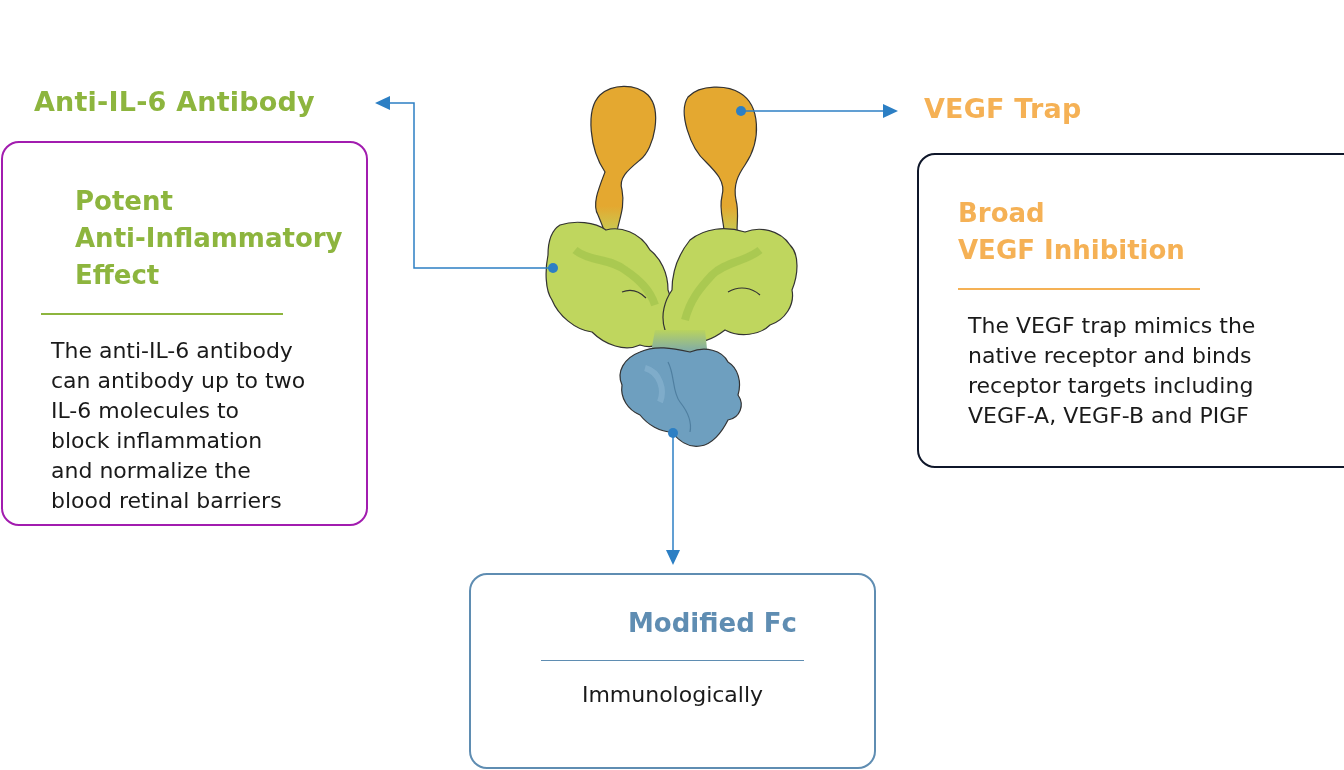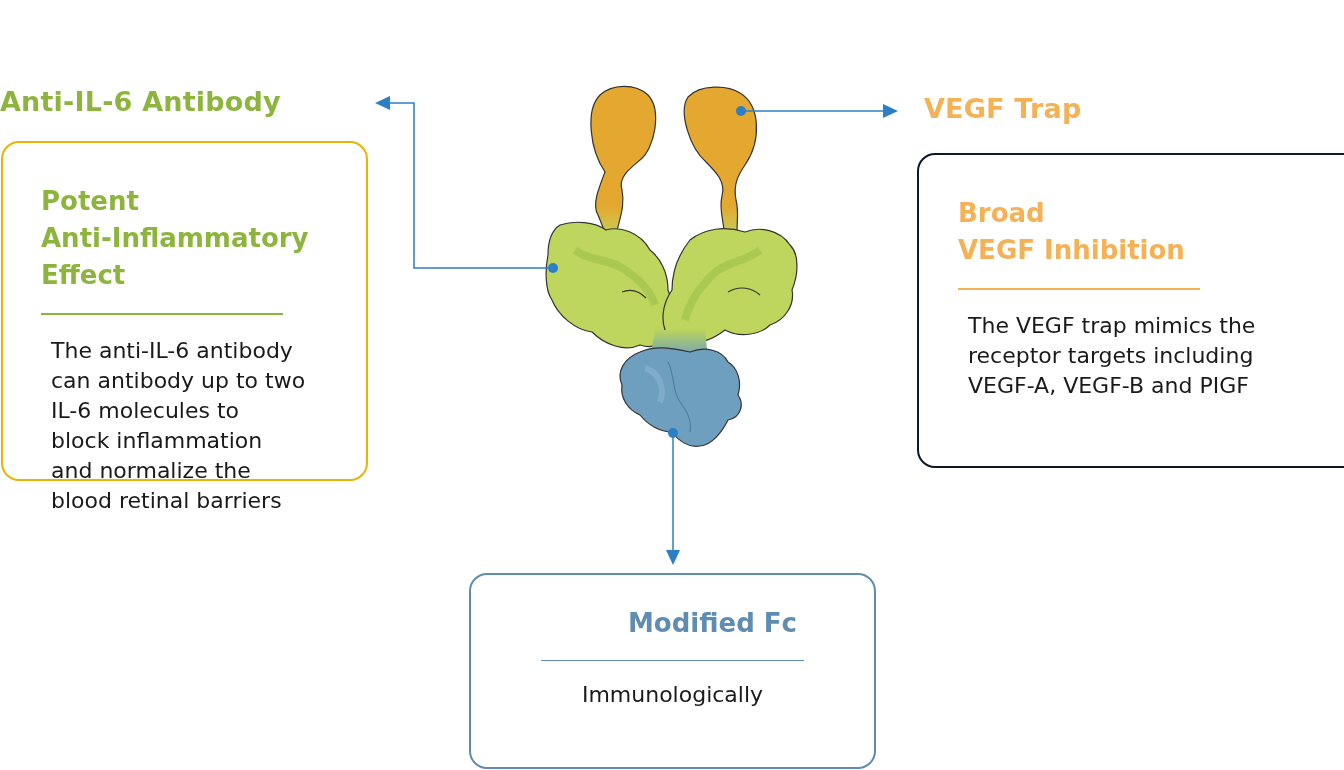--- a/index.html
+++ b/index.html
@@ -7,7 +7,7 @@
          font-family:"DejaVu Sans", "Liberation Sans", sans-serif; }
   .abs { position:absolute; }
   .label-title { font-weight:bold; font-size:27px; letter-spacing:0.2px; white-space:nowrap; }
-  .green { color:#8db53e; }
+  .green { color:#8db53e;padding-left:34px; }
   .orange { color:#f5b155; }
   .blue { color:#5f8db2;padding-left:40px; }
   .card { position:absolute; background:#fff; border-radius:18px; box-sizing:border-box; }

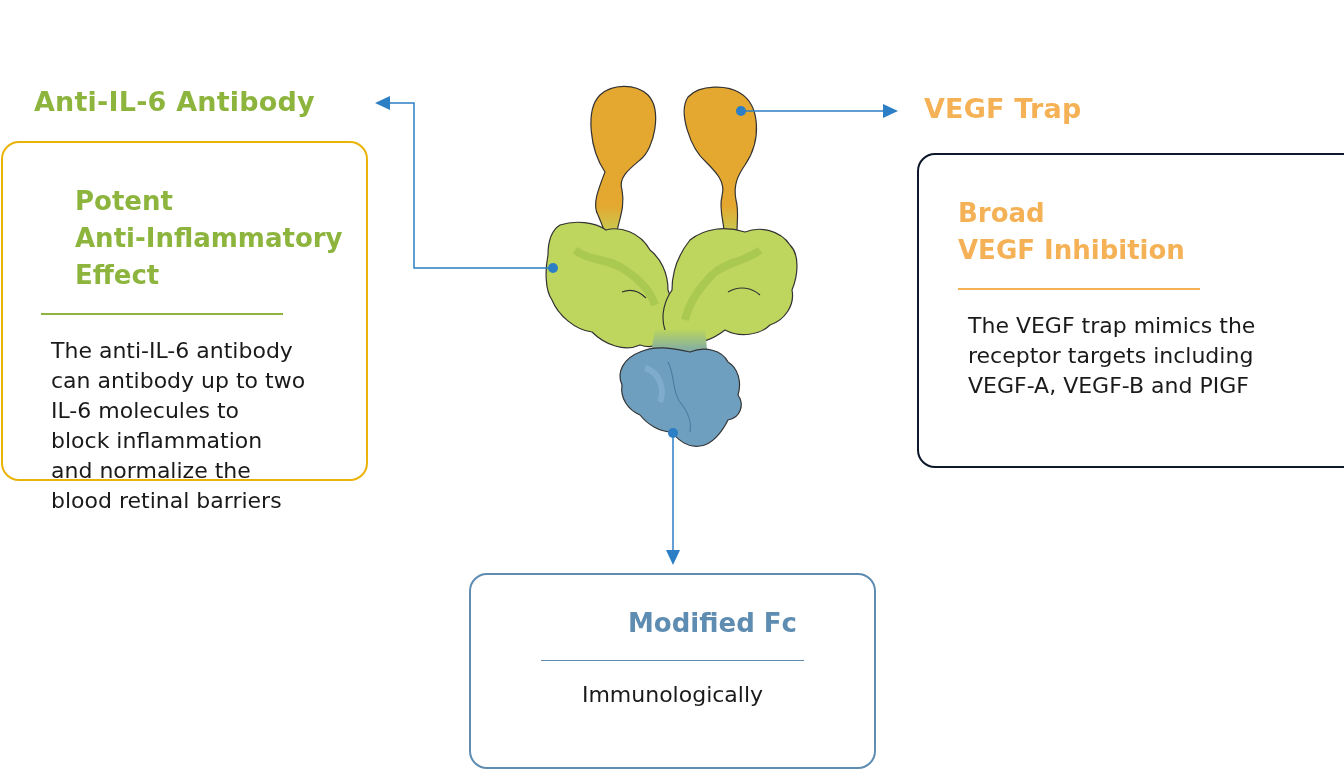--- a/index.html
+++ b/index.html
@@ -75,7 +75,7 @@
 
 <div class="abs label-title green" style="left:0; top:86px;">Anti-IL-6 Antibody</div>
 
-<div class="card" style="left:1px; top:141px; width:367px; height:340px; border:2px solid #eab308;">
+<div class="card" style="left:1px; top:141px; width:367px; height:385px; border:2px solid #a21caf;">
   <div class="abs card-title green" style="left:38px; top:40px;">
     <div>Potent</div>
     <div>Anti-Inflammatory</div>

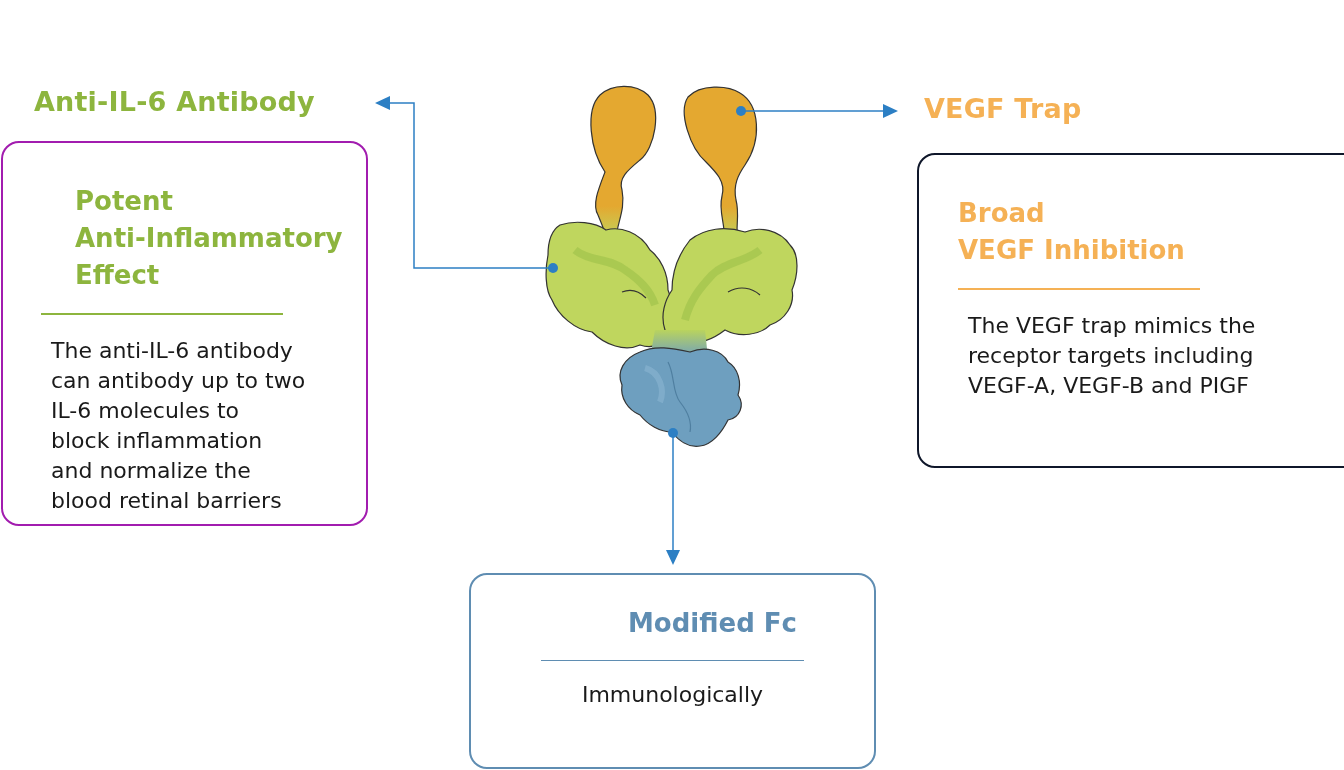--- a/index.html
+++ b/index.html
@@ -102,6 +102,7 @@
   <div class="abs card-rule" style="left:39px; top:133px; width:242px; border-color:#f5b155;"></div>
   <div class="abs card-body" style="left:49px; top:156px;">
     <div>The VEGF trap mimics the</div>
+    <div>native receptor and binds</div>
     <div>receptor targets including</div>
     <div>VEGF-A, VEGF-B and PIGF</div>
   </div>

